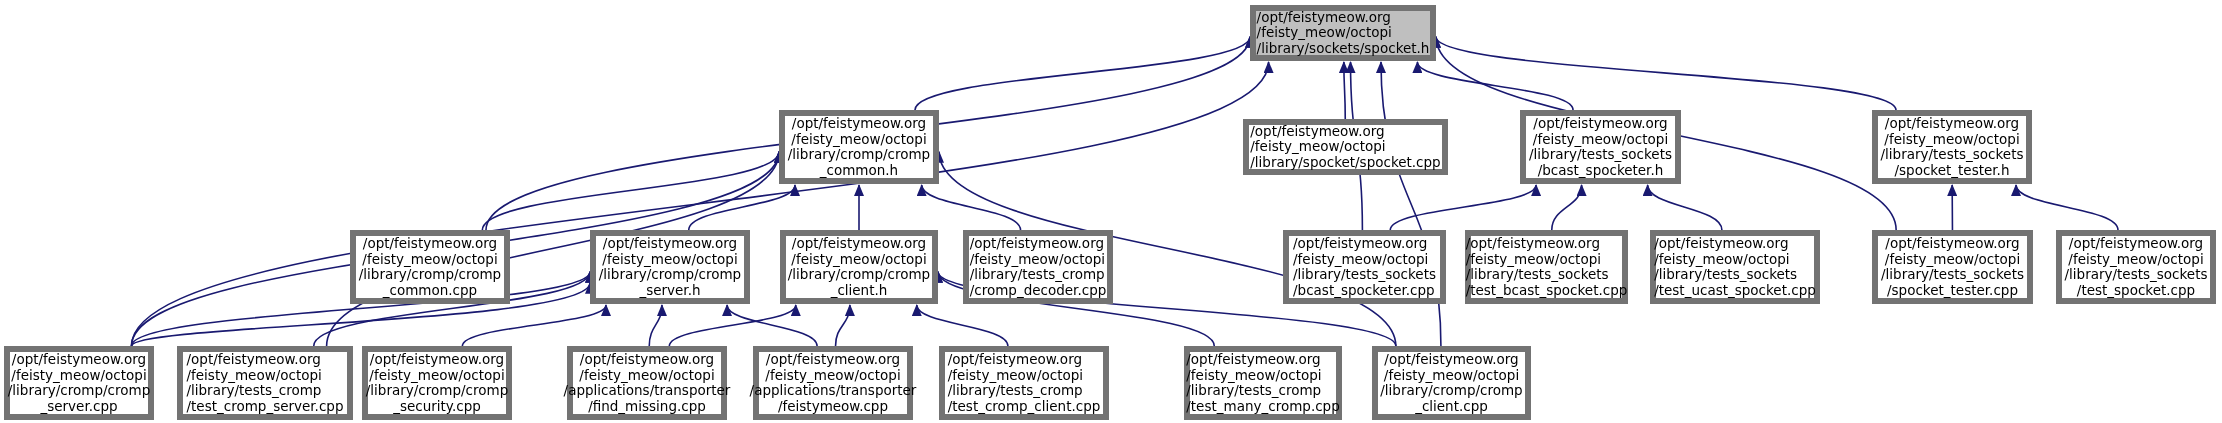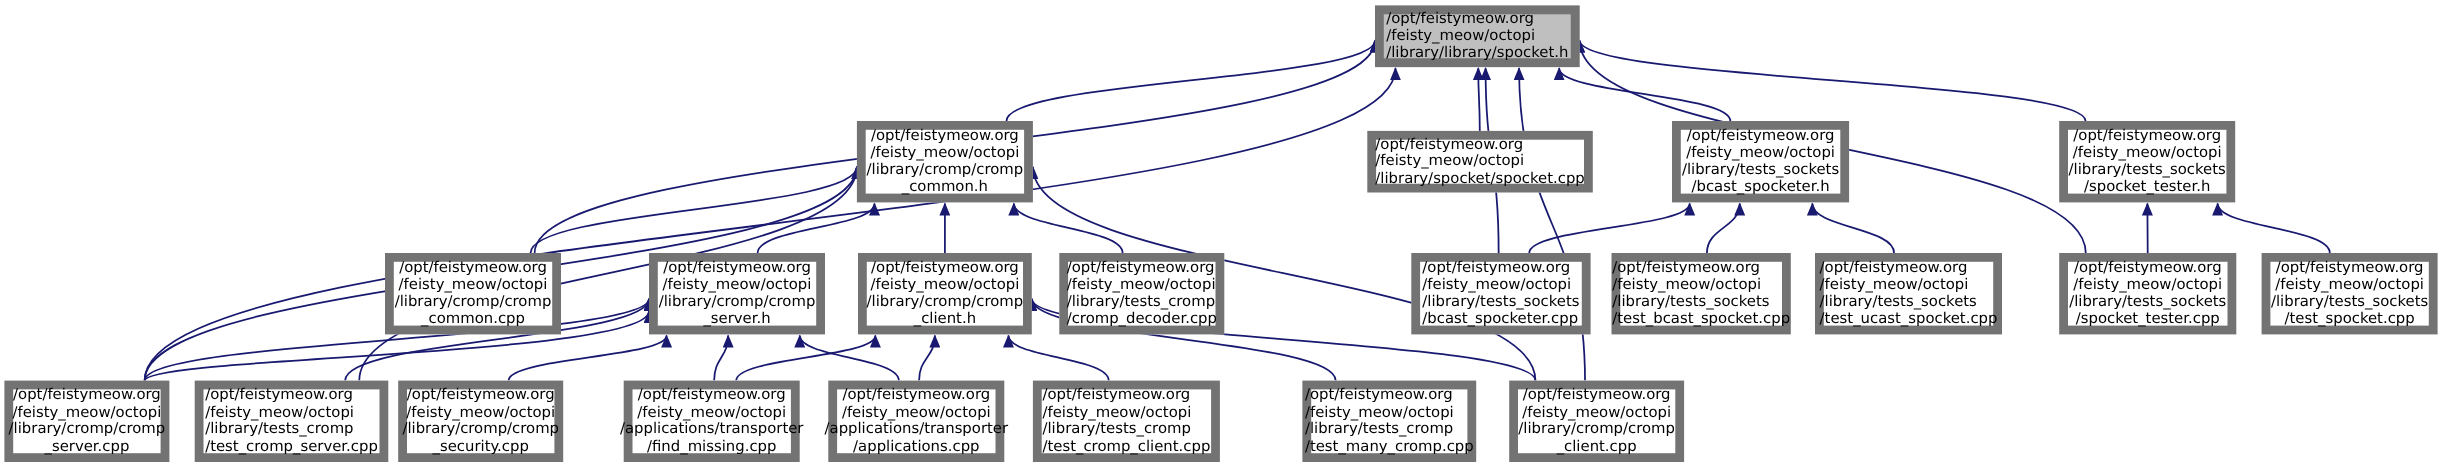--- a/index.html
+++ b/index.html
@@ -6,7 +6,7 @@
   body { width: 2222px; height: 423px; position: relative; overflow: hidden;
          font-family: "DejaVu Sans", sans-serif; }
   #edges { position: absolute; left: 0; top: 0; }
-  .node { position: absolute; box-sizing: border-box; border: 8px solid #737373;
+  .node { position: absolute; box-sizing: border-box; border: 6px solid #737373;
           background: #ffffff; display: flex; align-items: center; justify-content: center;
           cursor: pointer; }
   .node.root { background: #bfbfbf; }

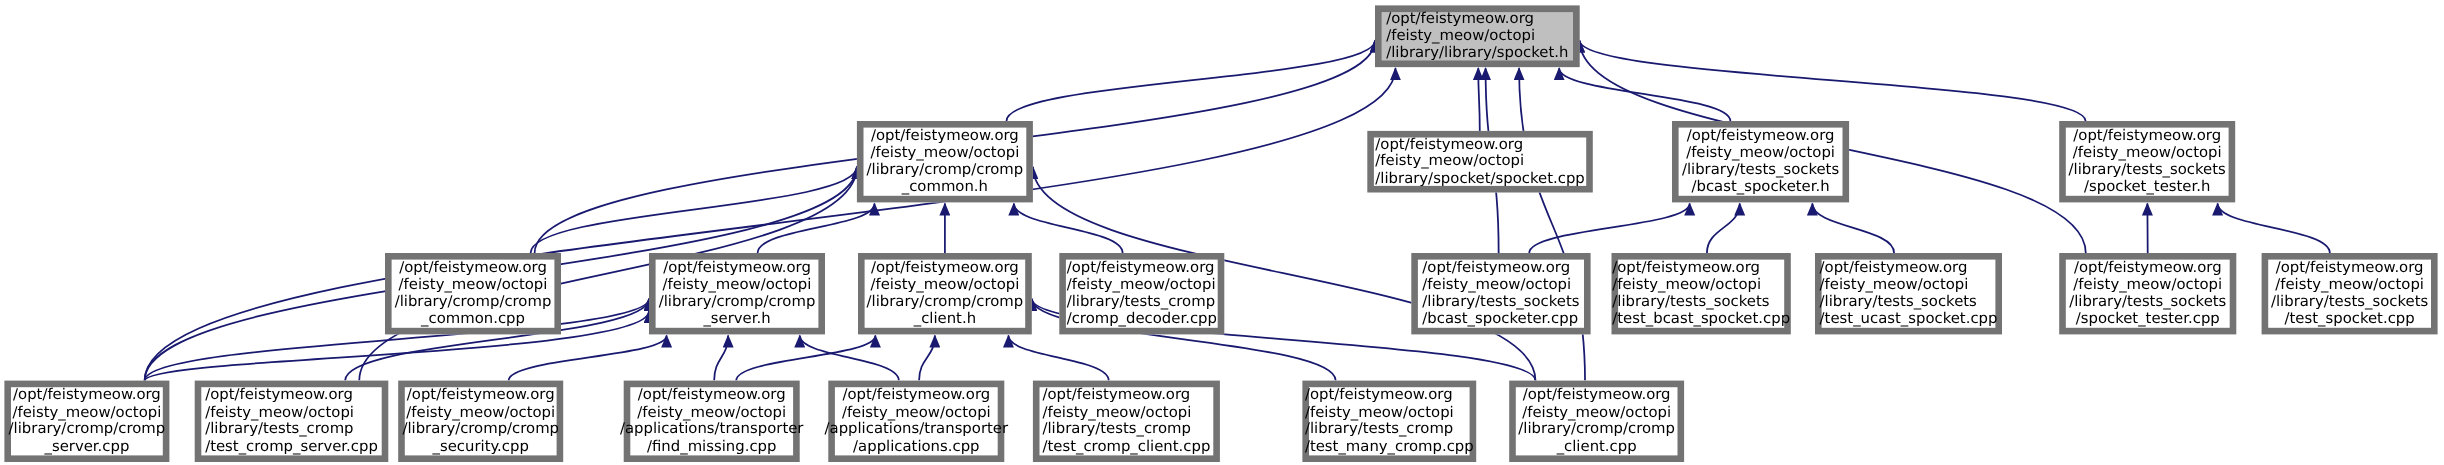--- a/index.html
+++ b/index.html
@@ -59,7 +59,7 @@
   </svg>
 <div id="nodes">
     <div class="node root" style="left: 1250px; top: 5px; width: 186px; height: 56px;">
-      <div class="label left"><span class="ln">/opt/feistymeow.org</span><span class="ln">/feisty_meow/octopi</span><span class="ln">/library/library/spocket.h</span></div>
+      <div class="label left"><span class="ln">/opt/feistymeow.org</span><span class="ln">/feisty_meow/octopi</span><span class="ln">/library/sockets/spocket.h</span></div>
     </div>
     <div class="node" style="left: 779px; top: 110px; width: 160px; height: 74px;">
       <div class="label center"><span class="ln">/opt/feistymeow.org</span><span class="ln">/feisty_meow/octopi</span><span class="ln">/library/cromp/cromp</span><span class="ln">_common.h</span></div>

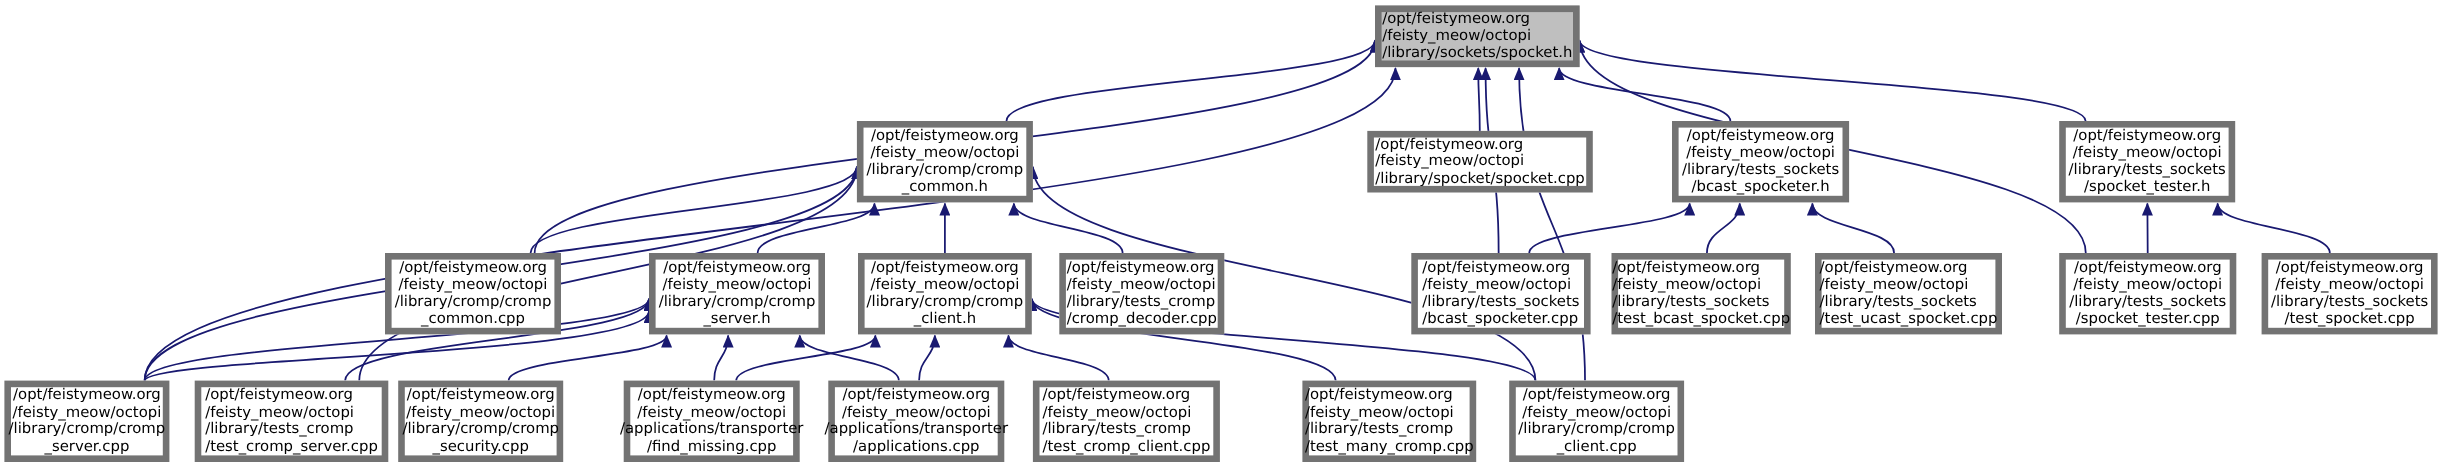--- a/index.html
+++ b/index.html
@@ -113,7 +113,7 @@
       <div class="label center"><span class="ln">/opt/feistymeow.org</span><span class="ln">/feisty_meow/octopi</span><span class="ln">/applications/transporter</span><span class="ln">/find_missing.cpp</span></div>
     </div>
     <div class="node" style="left: 753px; top: 346px; width: 160px; height: 74px;">
-      <div class="label center"><span class="ln">/opt/feistymeow.org</span><span class="ln">/feisty_meow/octopi</span><span class="ln">/applications/transporter</span><span class="ln">/applications.cpp</span></div>
+      <div class="label center"><span class="ln">/opt/feistymeow.org</span><span class="ln">/feisty_meow/octopi</span><span class="ln">/applications/transporter</span><span class="ln">/feistymeow.cpp</span></div>
     </div>
     <div class="node" style="left: 939px; top: 346px; width: 170px; height: 74px;">
       <div class="label left"><span class="ln">/opt/feistymeow.org</span><span class="ln">/feisty_meow/octopi</span><span class="ln">/library/tests_cromp</span><span class="ln">/test_cromp_client.cpp</span></div>

